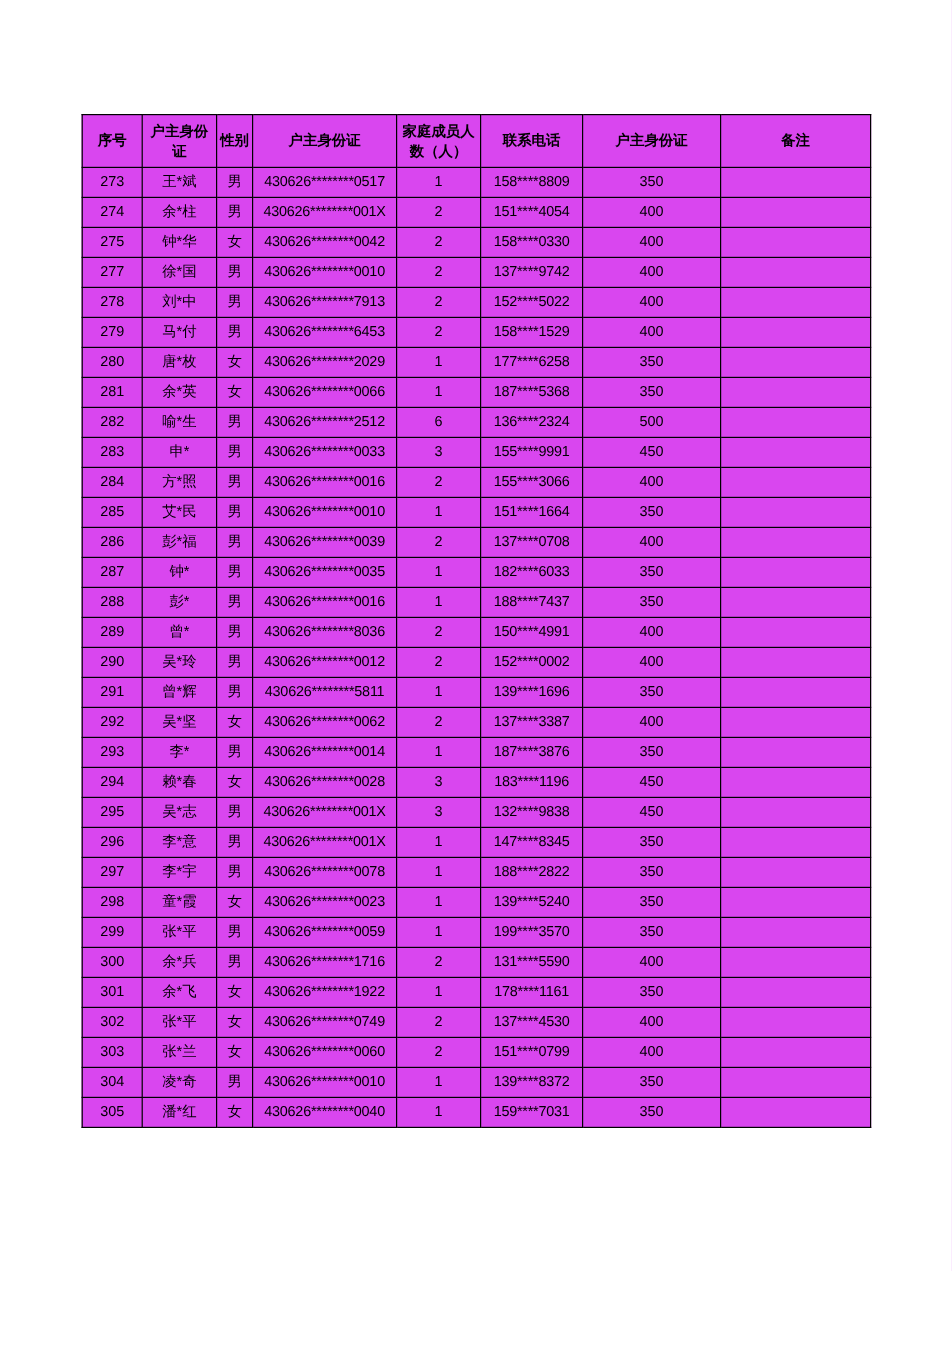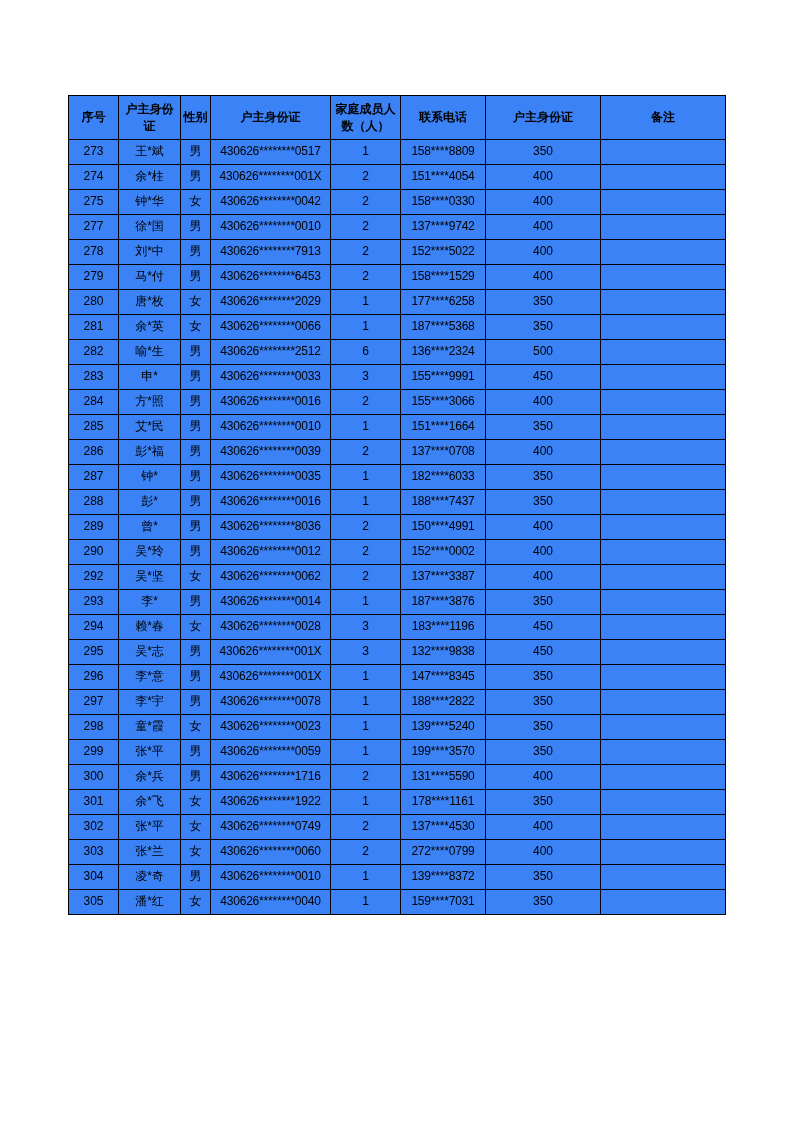--- a/index.html
+++ b/index.html
@@ -26,7 +26,7 @@
     top: 95px;
     border-collapse: collapse;
     table-layout: fixed;
-    background: #3b82f6;
+    background: #d946ef;
   }
   table.roster th,
   table.roster td {

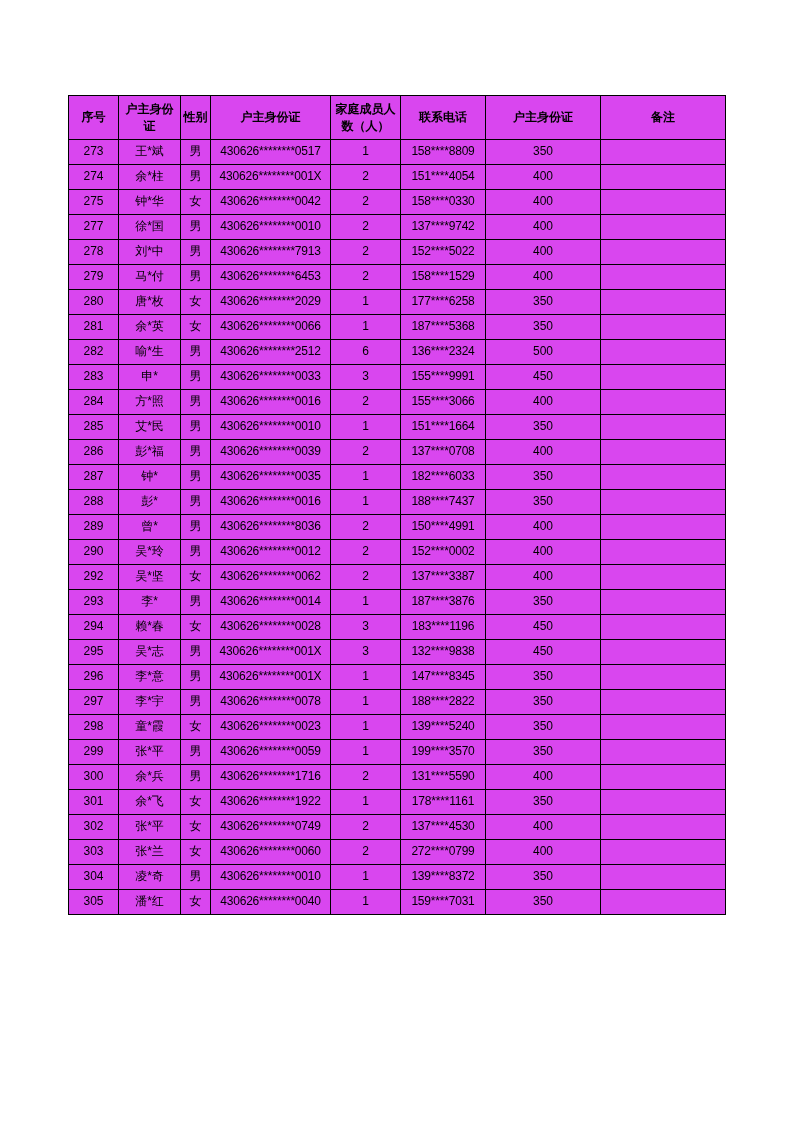--- a/index.html
+++ b/index.html
@@ -254,6 +254,16 @@
           <td data-name="remark-cell"></td>
         </tr>
         <tr data-name="table-row">
+          <td data-name="serial-cell">291</td>
+          <td data-name="name-cell">曾*辉</td>
+          <td data-name="gender-cell">男</td>
+          <td data-name="id-cell">430626********5811</td>
+          <td data-name="members-cell">1</td>
+          <td data-name="phone-cell">139****1696</td>
+          <td data-name="amount-cell">350</td>
+          <td data-name="remark-cell"></td>
+        </tr>
+        <tr data-name="table-row">
           <td data-name="serial-cell">292</td>
           <td data-name="name-cell">吴*坚</td>
           <td data-name="gender-cell">女</td>

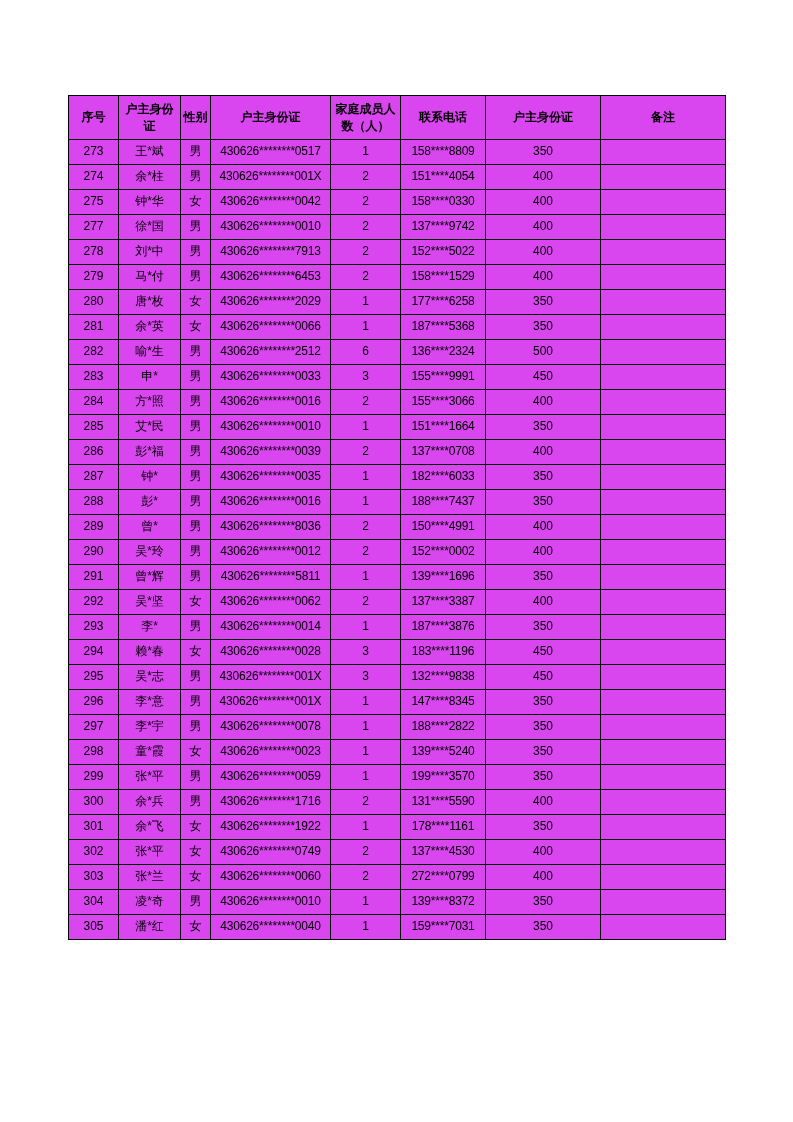--- a/index.html
+++ b/index.html
@@ -379,7 +379,7 @@
           <td data-name="gender-cell">女</td>
           <td data-name="id-cell">430626********0060</td>
           <td data-name="members-cell">2</td>
-          <td data-name="phone-cell">272****0799</td>
+          <td data-name="phone-cell">151****0799</td>
           <td data-name="amount-cell">400</td>
           <td data-name="remark-cell"></td>
         </tr>

